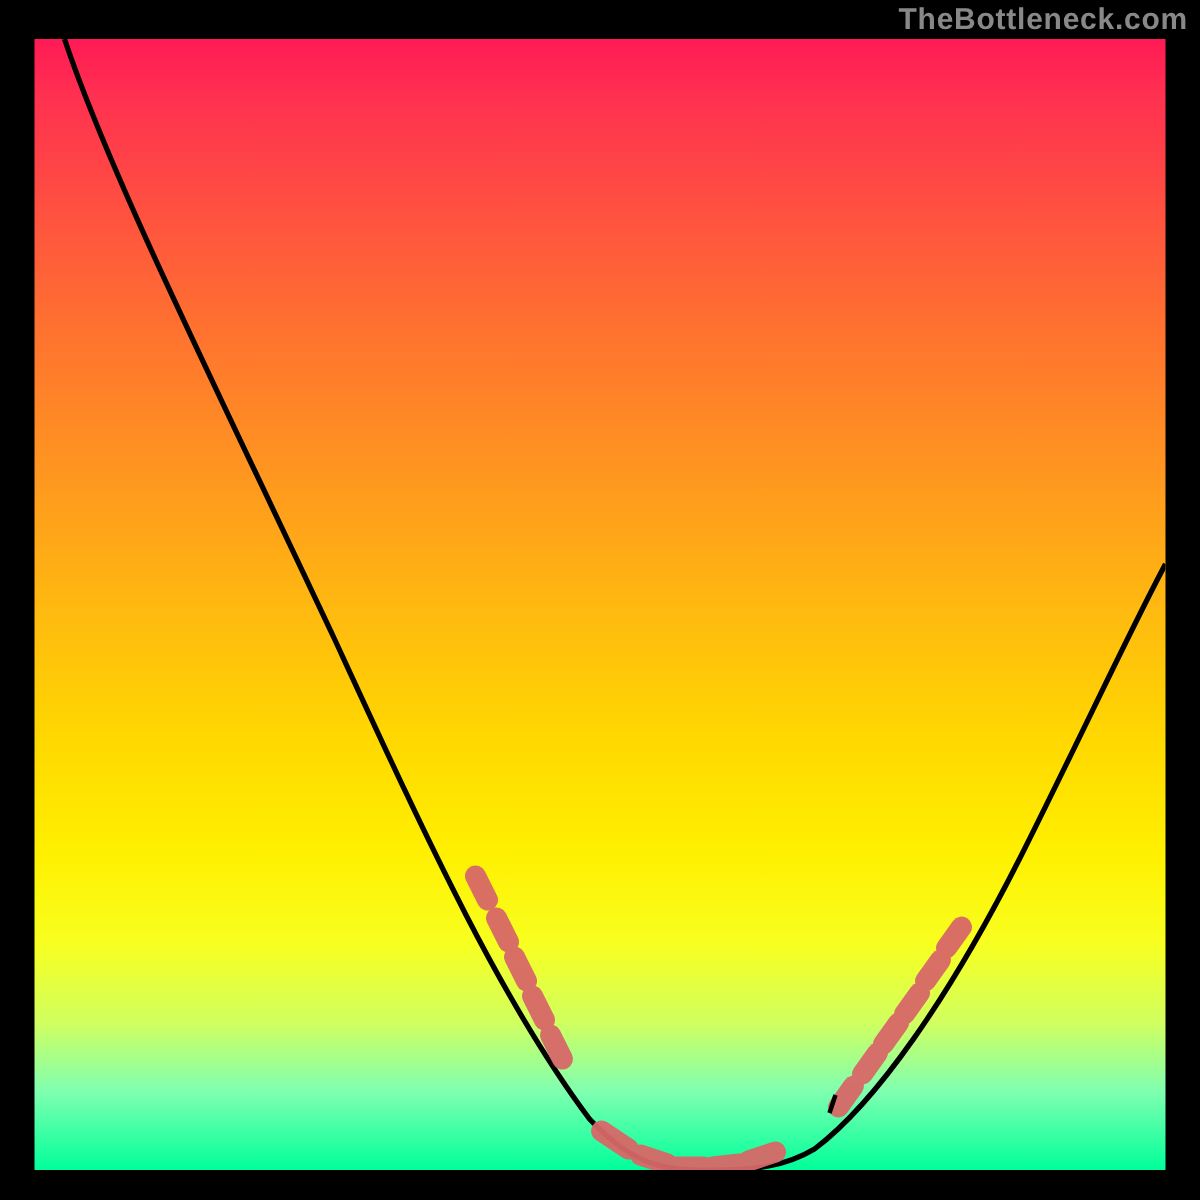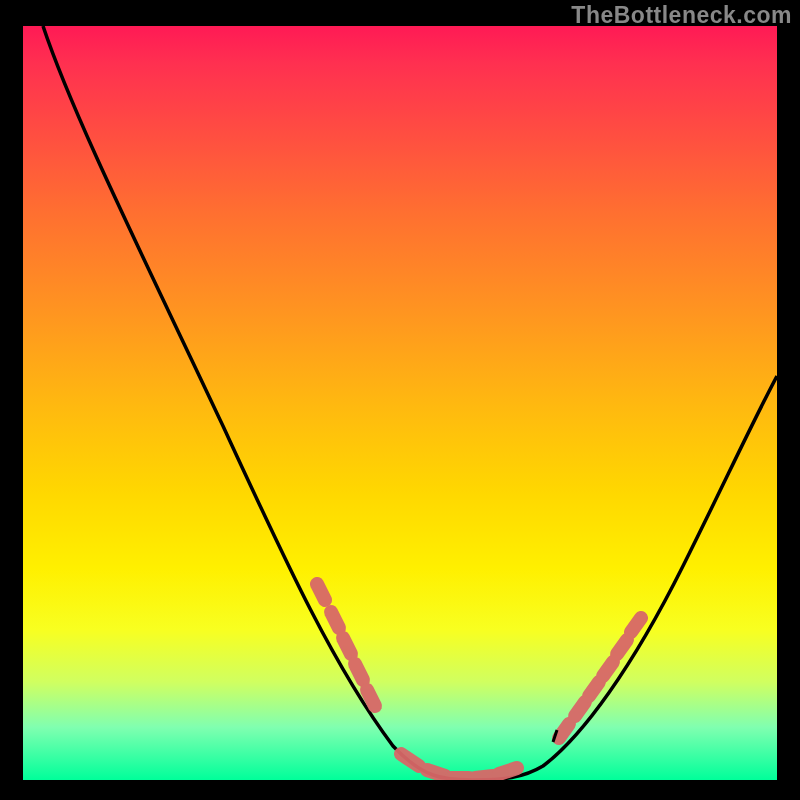--- a/index.html
+++ b/index.html
@@ -22,7 +22,7 @@
     top: 2px;
     right: 8px;
     color: #888;
-    font-size: 23px;
+    font-size: 20px;
     font-weight: bold;
     letter-spacing: 0.5px;
     z-index: 10;

